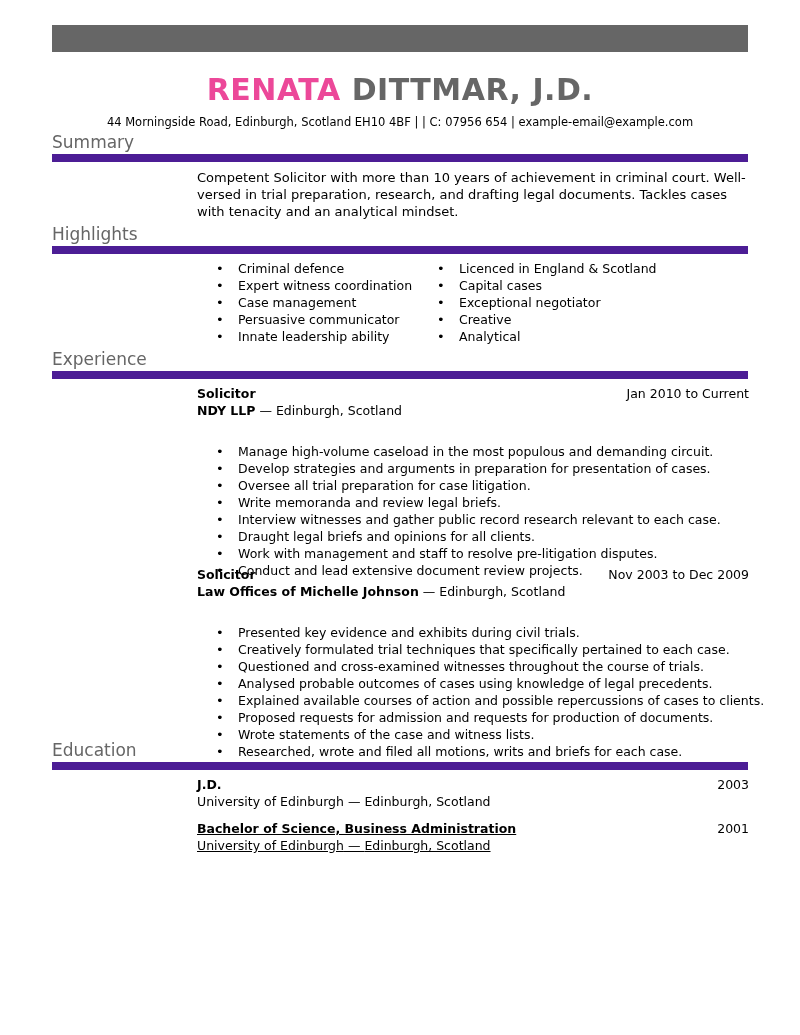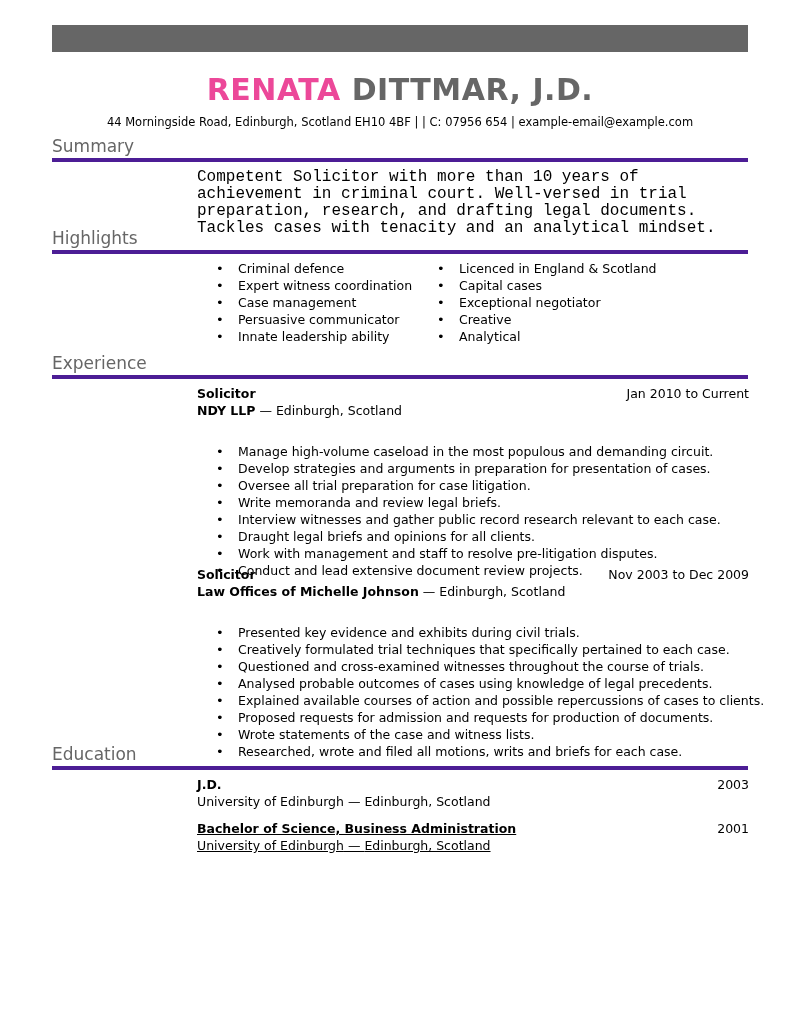--- a/index.html
+++ b/index.html
@@ -10,7 +10,7 @@
     .name .first { color: #ec4899; }
     .name .last { color: #666666; }
     .contact { position: absolute; left: 0; top: 114px; width: 800px; text-align: center; font-size: 11.5px; line-height: 16px; color: #000; }
-    .section-head { position: absolute; left: 52px; width: 696px; height: 22px; border-bottom: 4px solid #4c1d95; }
+    .section-head { position: absolute; left: 52px; width: 696px; height: 22px; border-bottom: 8px solid #4c1d95; }
     .section-head span { position: absolute; left: 0; bottom: 1px; font-size: 17px; color: #666666; line-height: 22px; }
     .text-block { position: absolute; left: 197px; width: 552px; font-size: 16px; line-height: 17px; font-family: Liberation Mono, monospace; }
     .hl-col { position: absolute; top: 260px; list-style: none; }

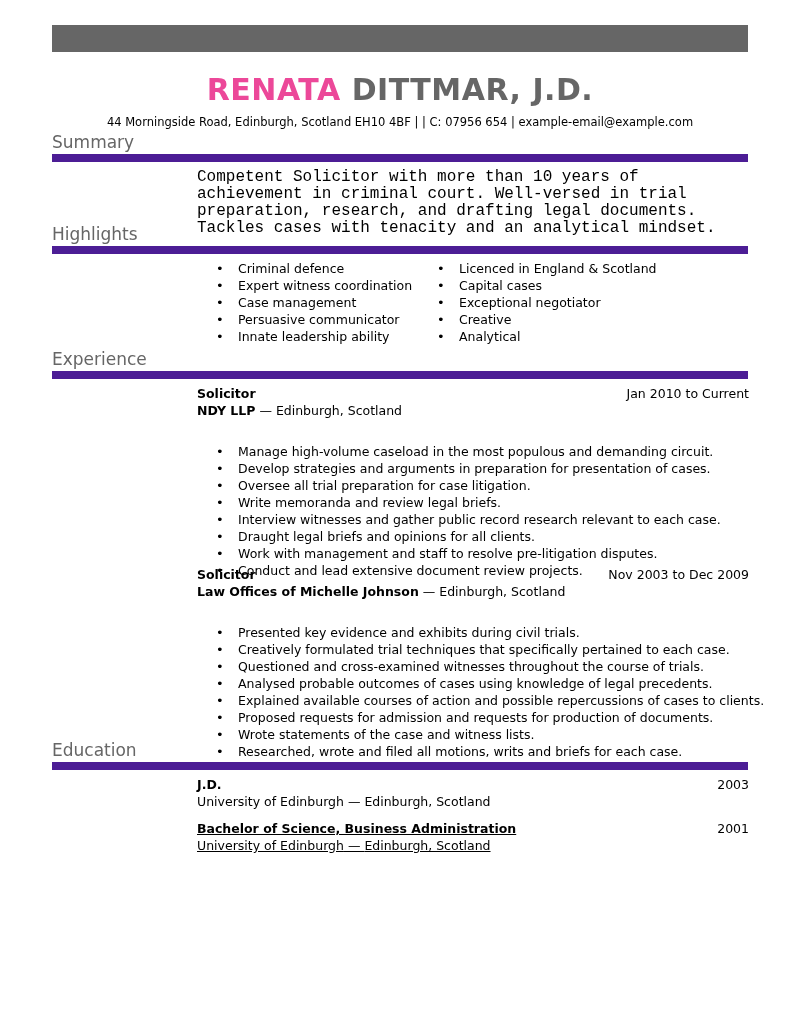--- a/index.html
+++ b/index.html
@@ -12,7 +12,7 @@
     .contact { position: absolute; left: 0; top: 114px; width: 800px; text-align: center; font-size: 11.5px; line-height: 16px; color: #000; }
     .section-head { position: absolute; left: 52px; width: 696px; height: 22px; border-bottom: 8px solid #4c1d95; }
     .section-head span { position: absolute; left: 0; bottom: 1px; font-size: 17px; color: #666666; line-height: 22px; }
-    .text-block { position: absolute; left: 197px; width: 552px; font-size: 16px; line-height: 17px; font-family: Liberation Mono, monospace; }
+    .text-block { position: absolute; left: 197px; width: 552px; font-size: 13px; line-height: 17px; }
     .hl-col { position: absolute; top: 260px; list-style: none; }
     .hl-col li, .bullets li { position: relative; padding-left: 22px; line-height: 17px; font-size: 12.5px; white-space: nowrap; }
     .hl-col li::before, .bullets li::before { content: "\2022"; position: absolute; left: 0; top: 0; font-size: 13px; }

